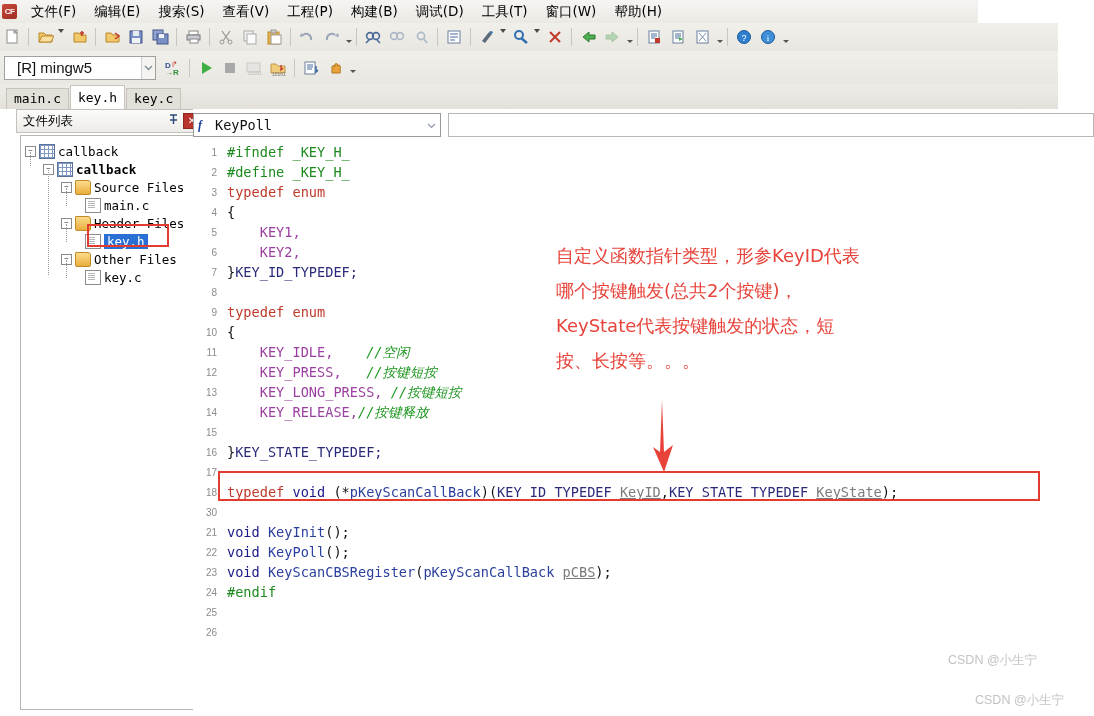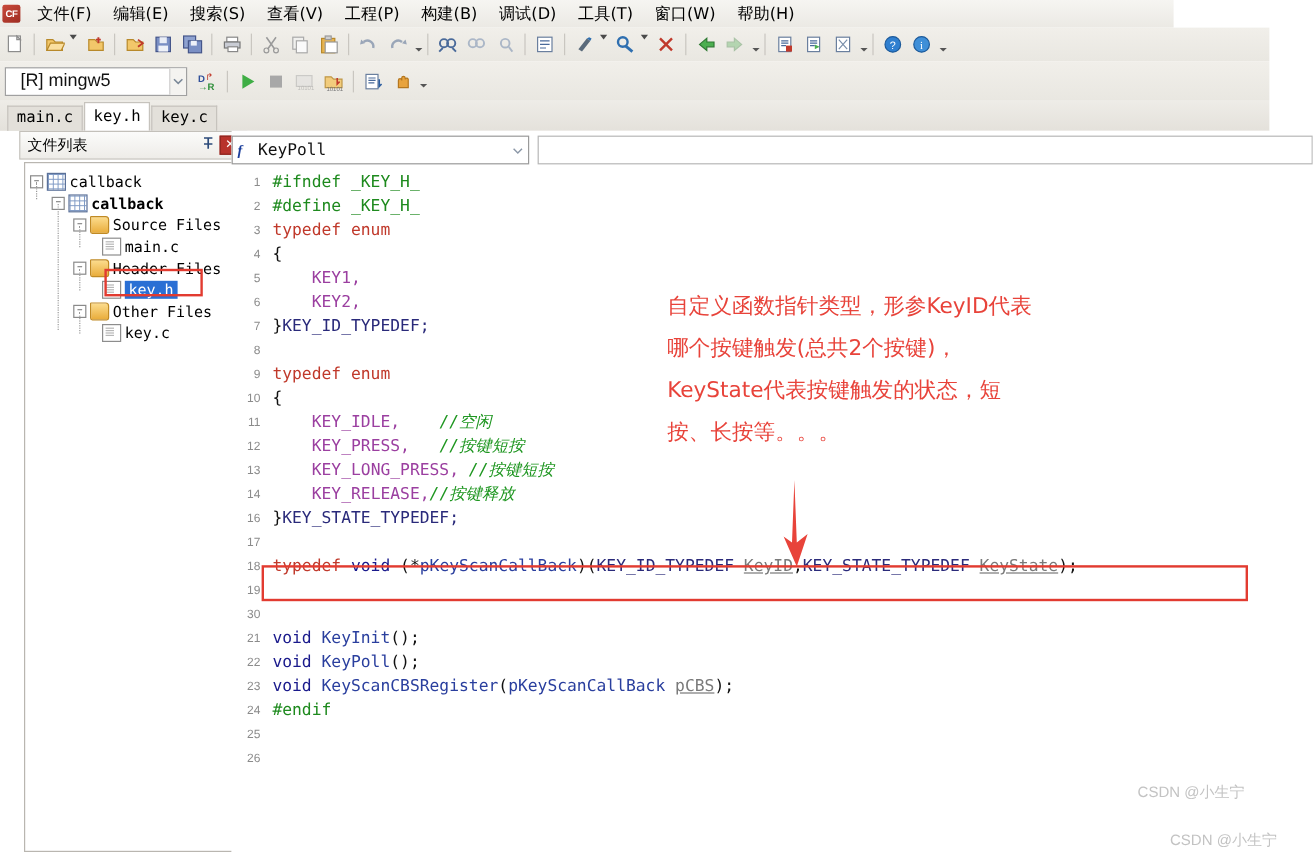--- a/index.html
+++ b/index.html
@@ -554,6 +554,7 @@
         <div class="cline"><div class="lnum">12</div><div class="ctext"><span class="k-plain">    </span><span class="k-id">KEY_PRESS,   </span><span class="k-cmt">//按键短按</span></div></div>
         <div class="cline"><div class="lnum">13</div><div class="ctext"><span class="k-plain">    </span><span class="k-id">KEY_LONG_PRESS, </span><span class="k-cmt">//按键短按</span></div></div>
         <div class="cline"><div class="lnum">14</div><div class="ctext"><span class="k-plain">    </span><span class="k-id">KEY_RELEASE,</span><span class="k-cmt">//按键释放</span></div></div>
+        <div class="cline"><div class="lnum">15</div><div class="ctext"></div></div>
         <div class="cline"><div class="lnum">16</div><div class="ctext"><span class="k-plain">}</span><span class="k-type">KEY_STATE_TYPEDEF;</span></div></div>
         <div class="cline"><div class="lnum">17</div><div class="ctext"></div></div>
         <div class="cline"><div class="lnum">18</div><div class="ctext"><span class="k-kw">typedef </span><span class="k-kw2">void </span><span class="k-plain">(*</span><span class="k-fn">pKeyScanCallBack</span><span class="k-plain">)(</span><span class="k-type">KEY_ID_TYPEDEF </span><span class="k-var">KeyID</span><span class="k-plain">,</span><span class="k-type">KEY_STATE_TYPEDEF </span><span class="k-var">KeyState</span><span class="k-plain">);</span></div></div>

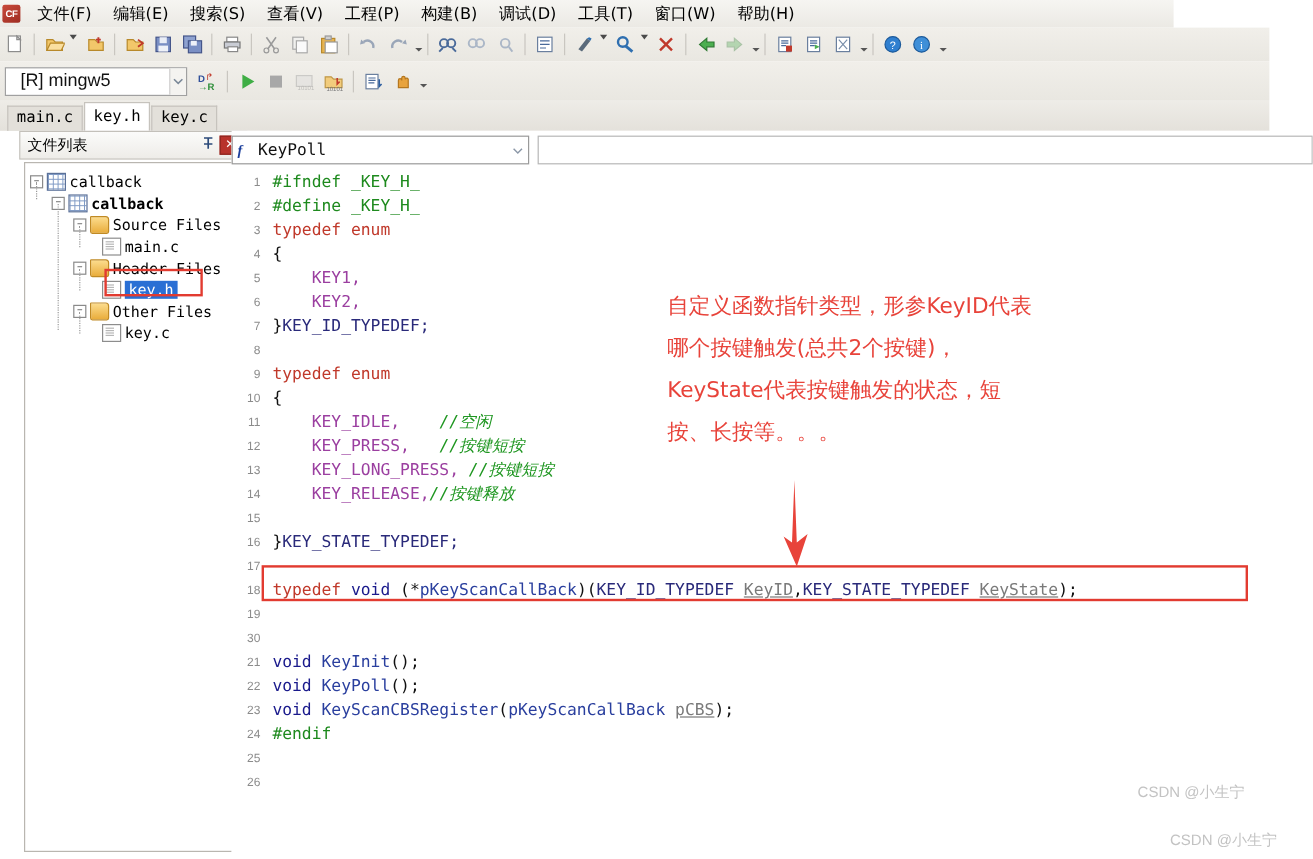--- a/index.html
+++ b/index.html
@@ -558,7 +558,6 @@
         <div class="cline"><div class="lnum">16</div><div class="ctext"><span class="k-plain">}</span><span class="k-type">KEY_STATE_TYPEDEF;</span></div></div>
         <div class="cline"><div class="lnum">17</div><div class="ctext"></div></div>
         <div class="cline"><div class="lnum">18</div><div class="ctext"><span class="k-kw">typedef </span><span class="k-kw2">void </span><span class="k-plain">(*</span><span class="k-fn">pKeyScanCallBack</span><span class="k-plain">)(</span><span class="k-type">KEY_ID_TYPEDEF </span><span class="k-var">KeyID</span><span class="k-plain">,</span><span class="k-type">KEY_STATE_TYPEDEF </span><span class="k-var">KeyState</span><span class="k-plain">);</span></div></div>
-        <div class="cline"><div class="lnum">19</div><div class="ctext"></div></div>
         <div class="cline"><div class="lnum">30</div><div class="ctext"></div></div>
         <div class="cline"><div class="lnum">21</div><div class="ctext"><span class="k-kw2">void </span><span class="k-fn">KeyInit</span><span class="k-plain">();</span></div></div>
         <div class="cline"><div class="lnum">22</div><div class="ctext"><span class="k-kw2">void </span><span class="k-fn">KeyPoll</span><span class="k-plain">();</span></div></div>

